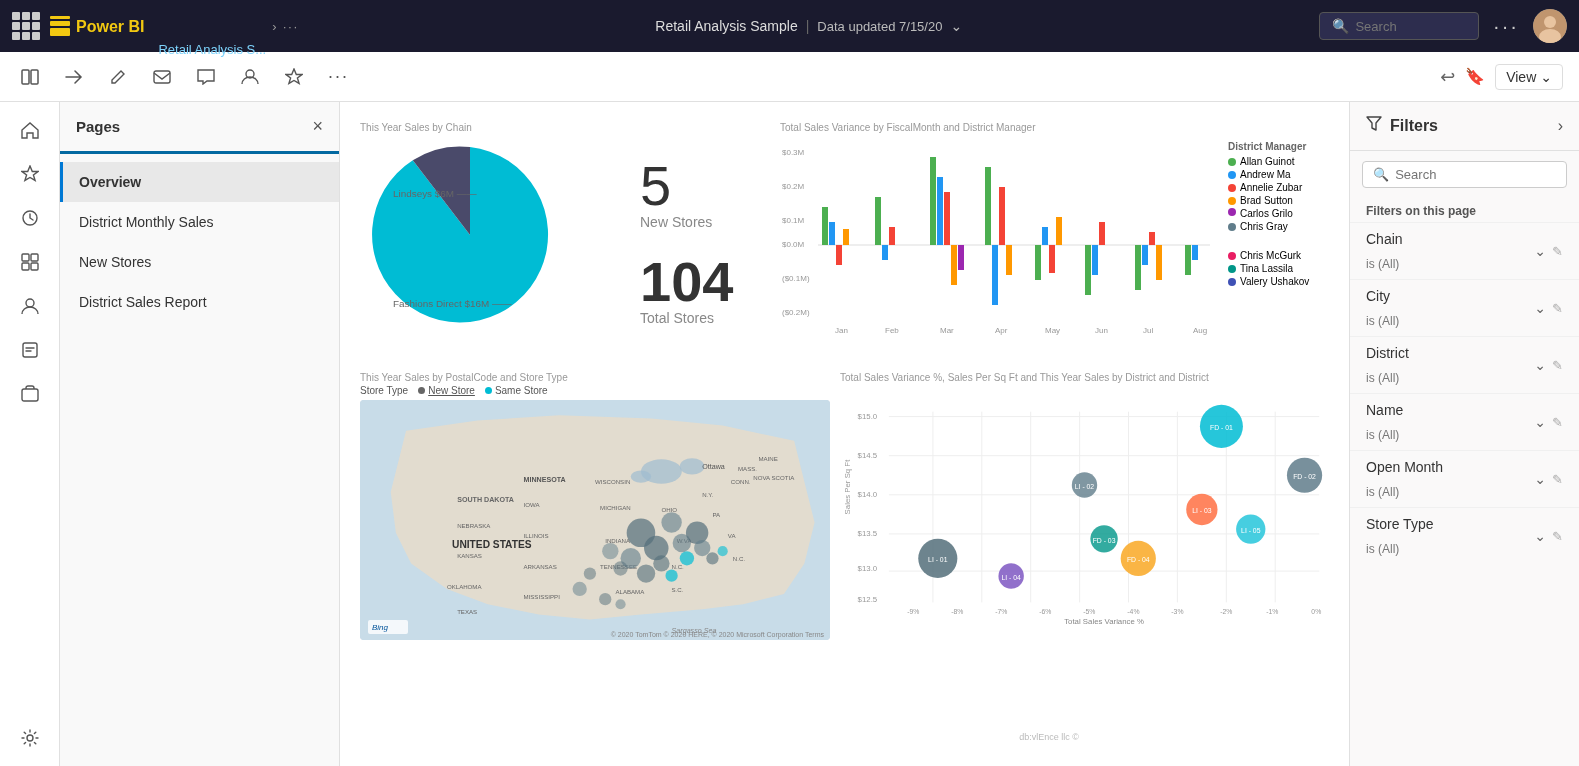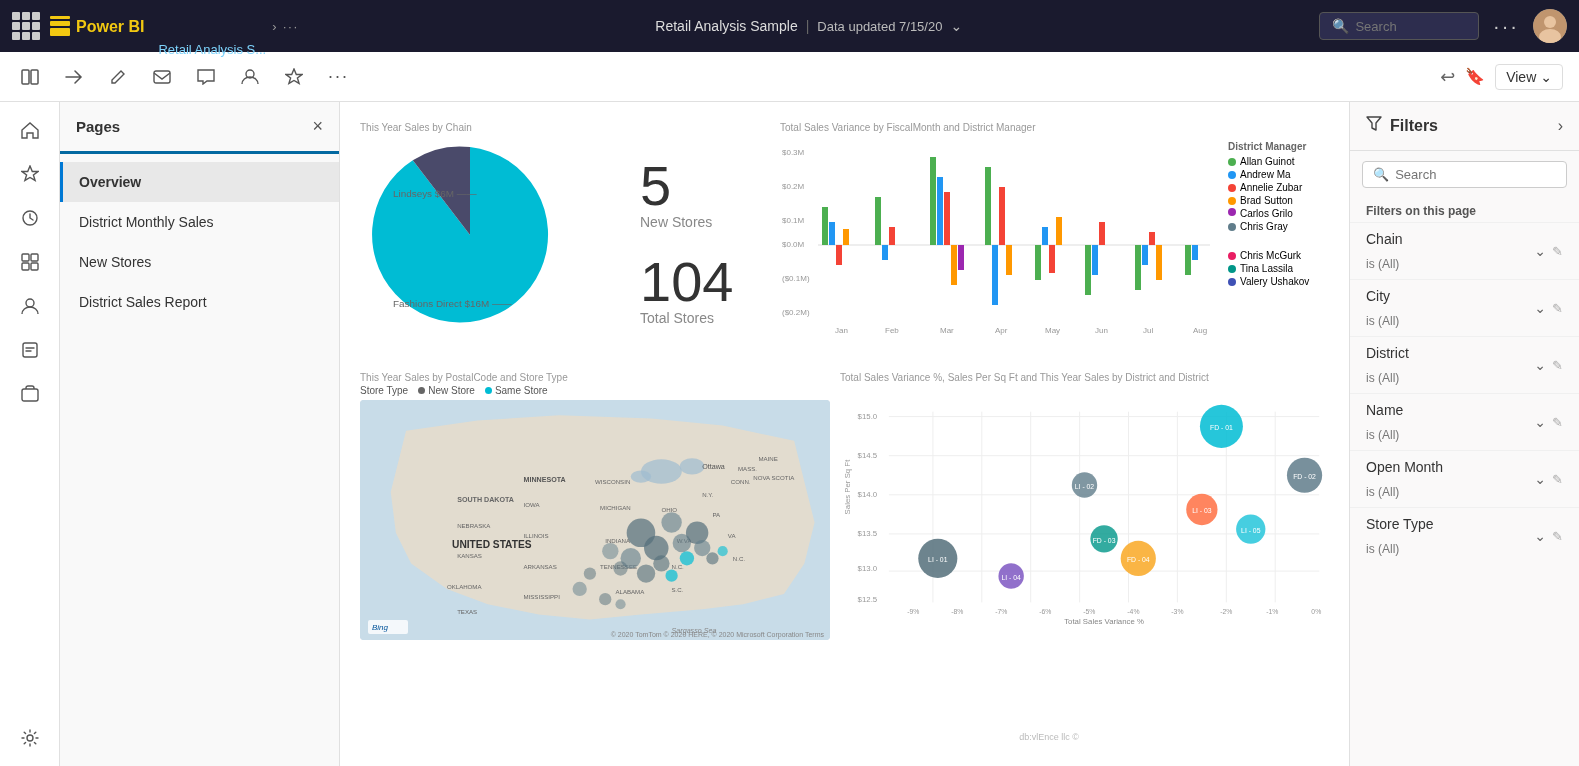--- a/index.html
+++ b/index.html
@@ -305,7 +305,7 @@
             <div style="font-size:14px;color:#888;">New Stores</div>
           </div>
           <div>
-            <div style="font-size:56px;font-weight:400;color:#333;line-height:1;">104</div>
+            <div style="font-size:56px;font-weight:700;color:#333;line-height:1;">104</div>
             <div style="font-size:14px;color:#888;">Total Stores</div>
           </div>
         </div>

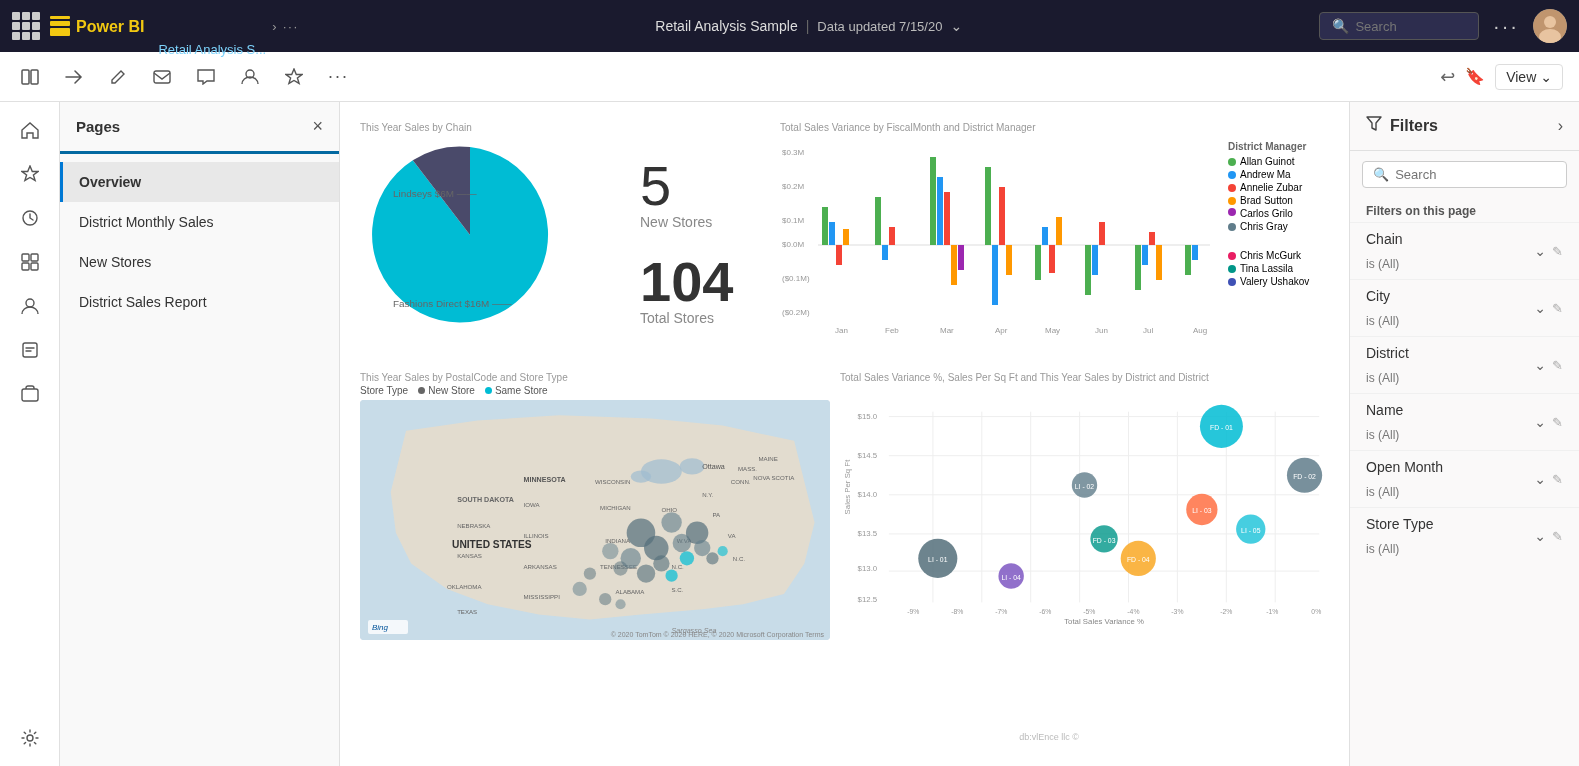--- a/index.html
+++ b/index.html
@@ -420,7 +420,7 @@
           <div style="font-size:10px;color:#999;margin-bottom:2px;">This Year Sales by PostalCode and Store Type</div>
           <div style="display:flex;gap:10px;font-size:10px;color:#555;margin-bottom:4px;">
             <span>Store Type</span>
-            <span style="display:flex;align-items:center;gap:3px;">
+            <span style="display:flex;align-items:center;gap:3px;text-decoration:underline;">
                 <span style="width:7px;height:7px;border-radius:50%;background:#666;display:inline-block;"></span>
                 <span>New Store</span>
               </span>

